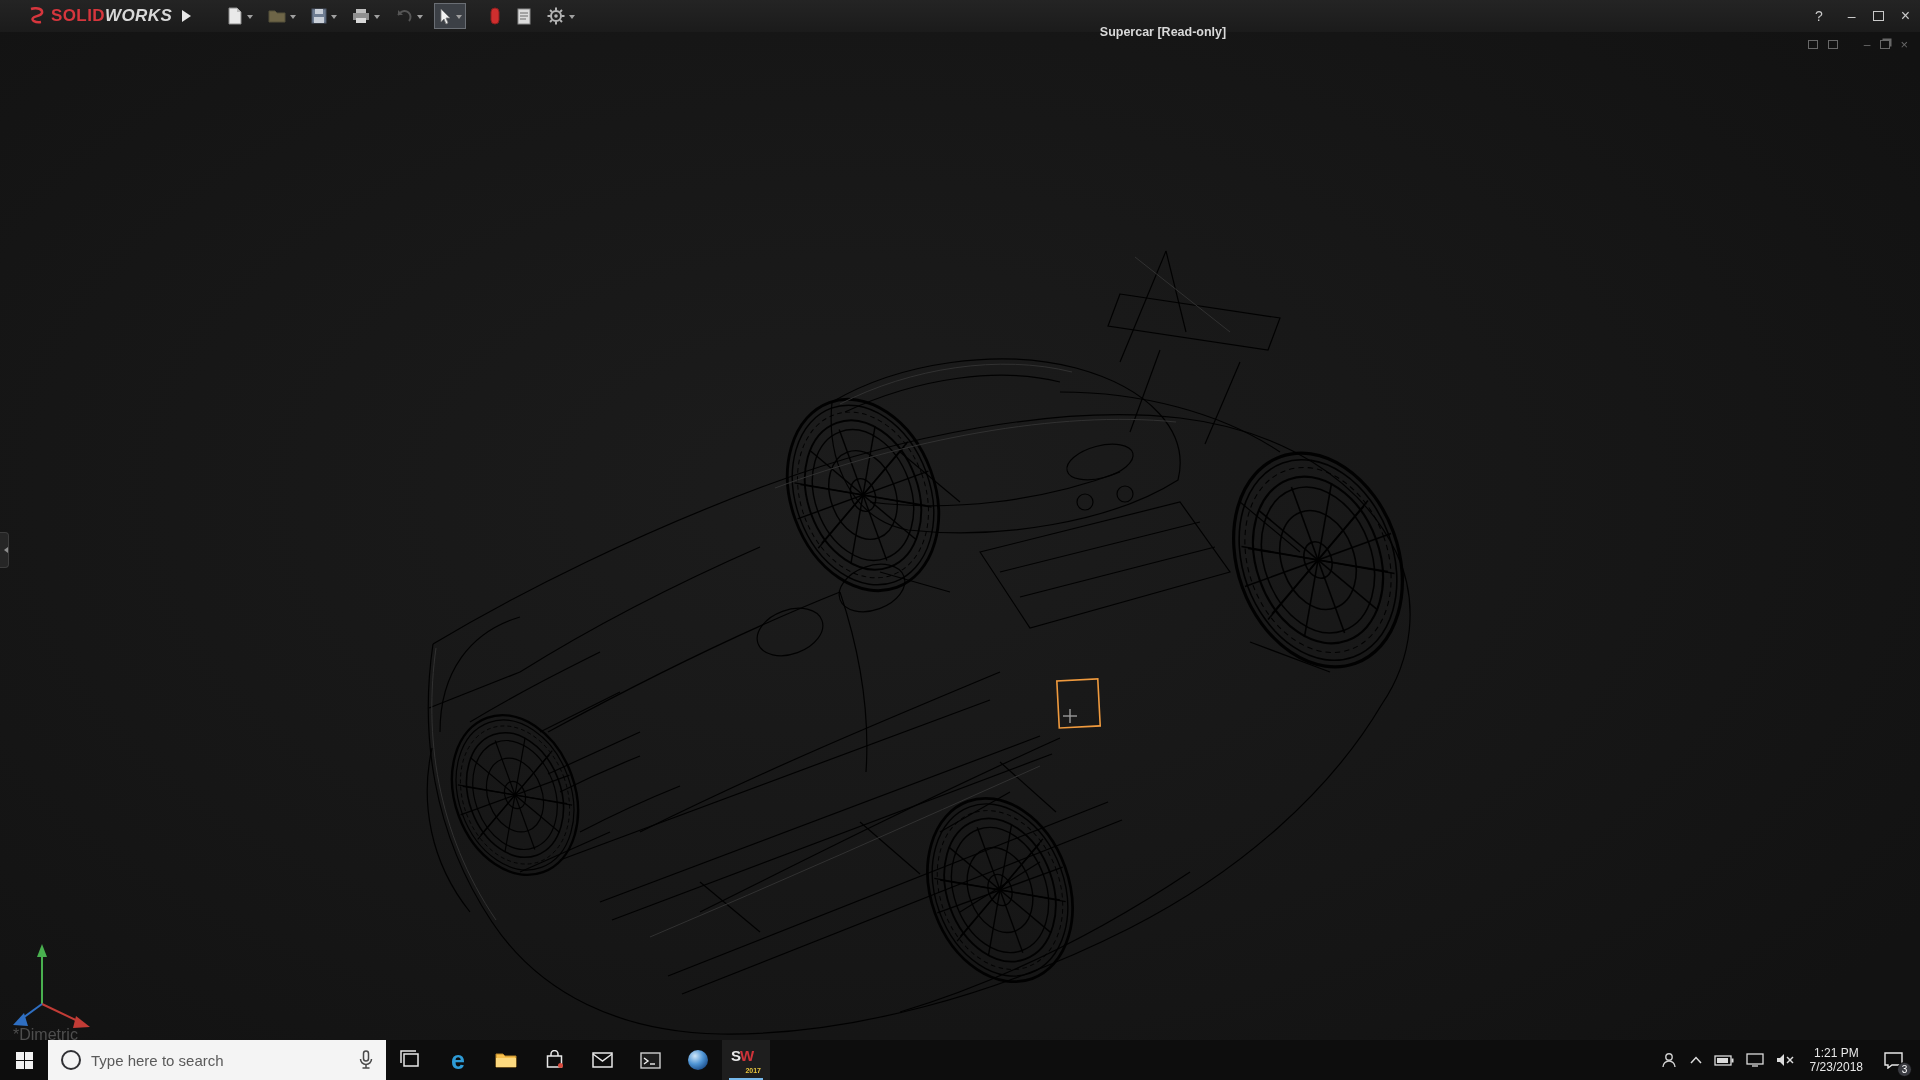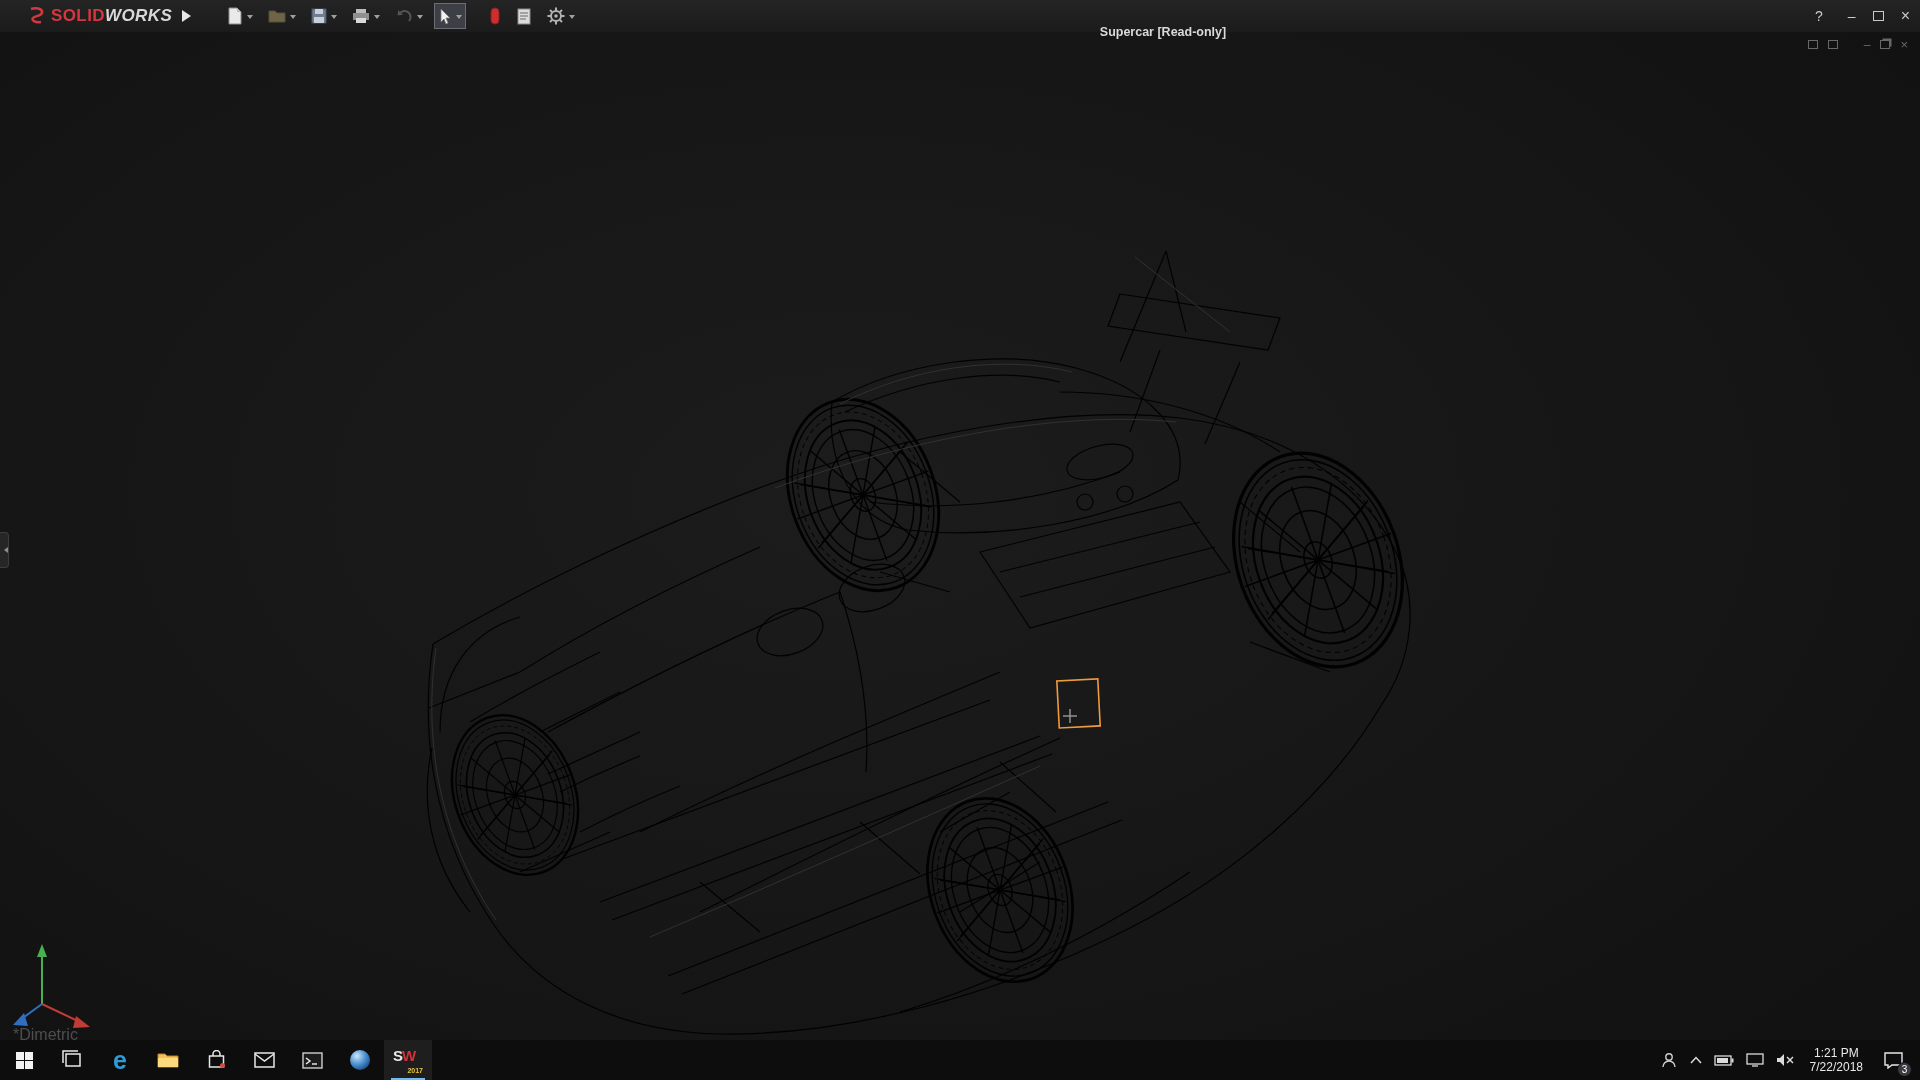--- a/index.html
+++ b/index.html
@@ -286,6 +286,18 @@
     </svg>
   </div>
 
+  <div class="search">
+    <span class="cortana-ring"></span>
+    <input type="text" placeholder="Type here to search" style="">
+    <span class="mic">
+      <svg width="16" height="20" viewBox="0 0 16 20">
+        <rect x="5.5" y="1" width="5" height="10" rx="2.5" fill="none" stroke="#4a4a4a" stroke-width="1.5"></rect>
+        <path d="M 2.5,9 a5.5,5.5 0 0,0 11,0" fill="none" stroke="#4a4a4a" stroke-width="1.5"></path>
+        <line x1="8" y1="14.5" x2="8" y2="18" stroke="#4a4a4a" stroke-width="1.5"></line>
+        <line x1="4.5" y1="18" x2="11.5" y2="18" stroke="#4a4a4a" stroke-width="1.5"></line>
+      </svg>
+    </span>
+  </div>
 
   <div class="apps">
     <div class="app">

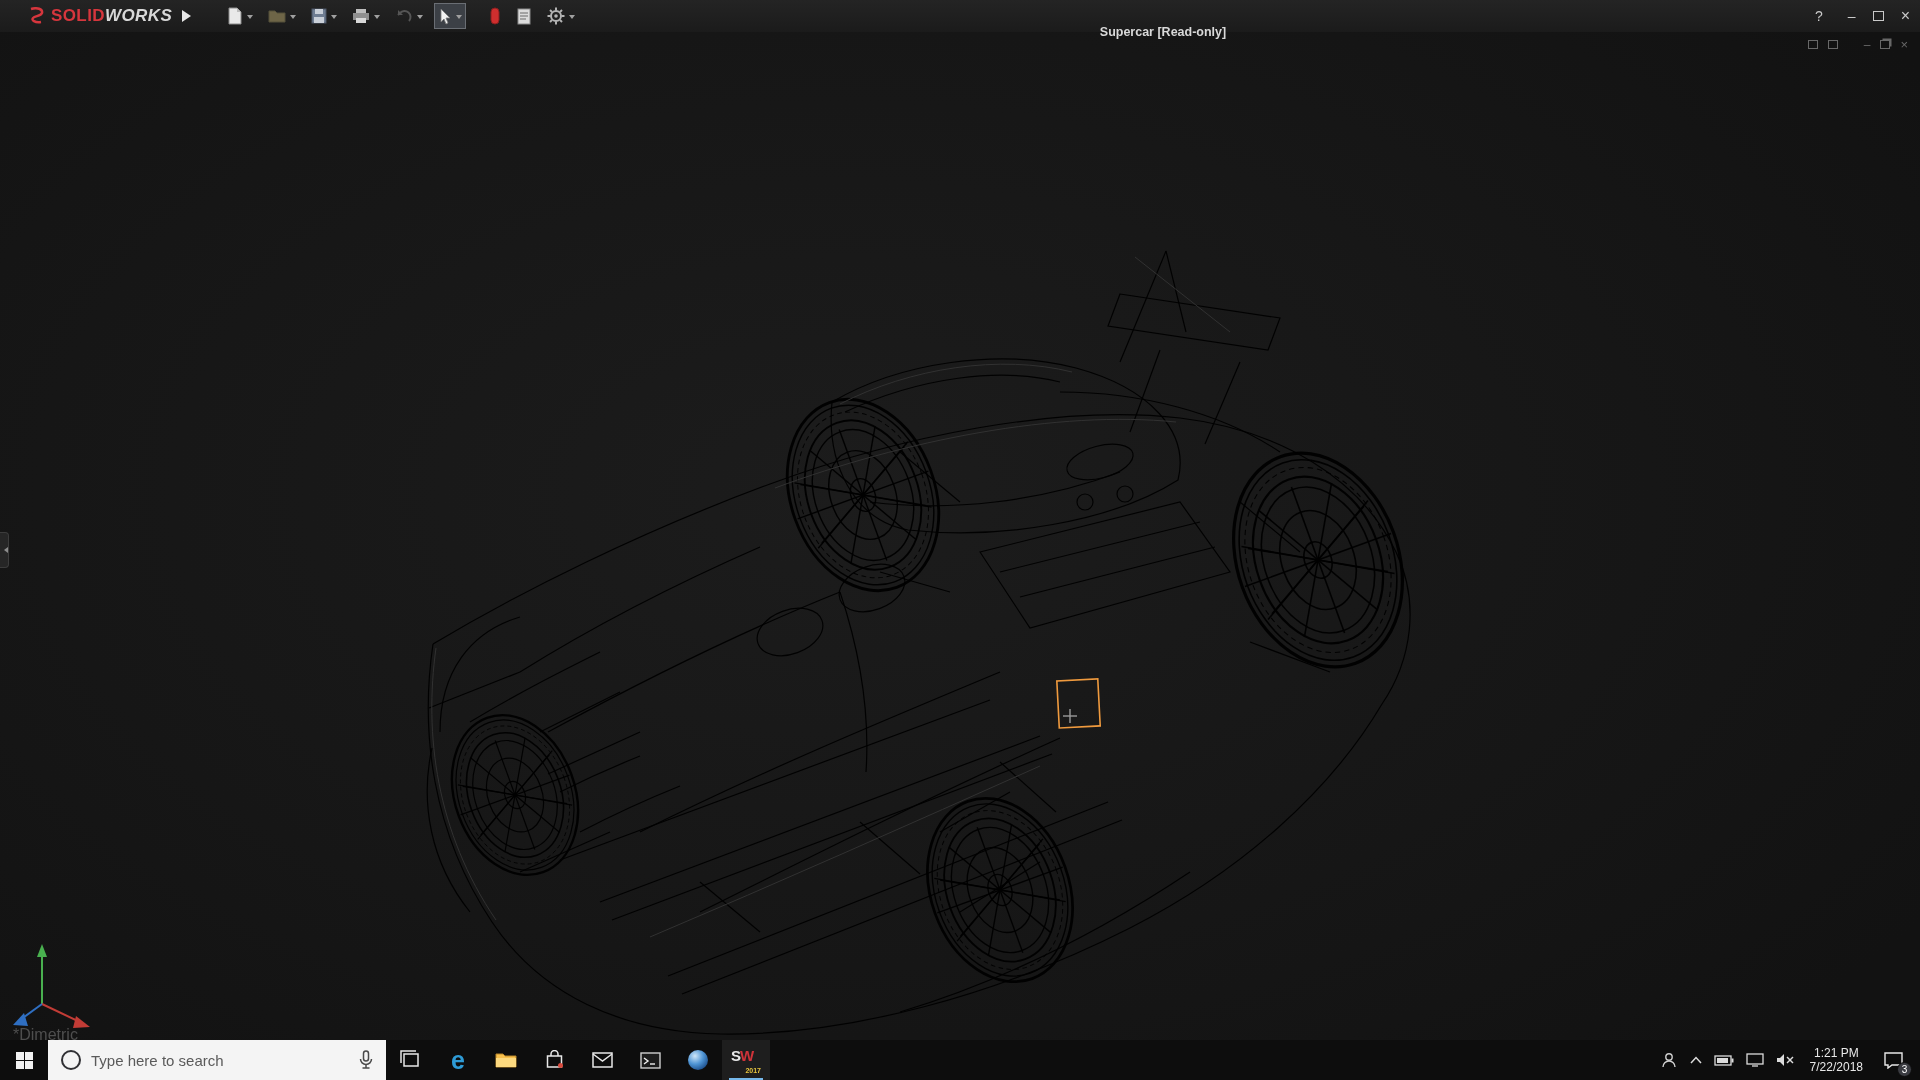--- a/index.html
+++ b/index.html
@@ -389,7 +389,7 @@
     </div>
     <div class="clock">
       <div>1:21 PM</div>
-      <div>7/22/2018</div>
+      <div>7/23/2018</div>
     </div>
     <div class="tray-item action">
       <svg width="19" height="17" viewBox="0 0 19 17">

